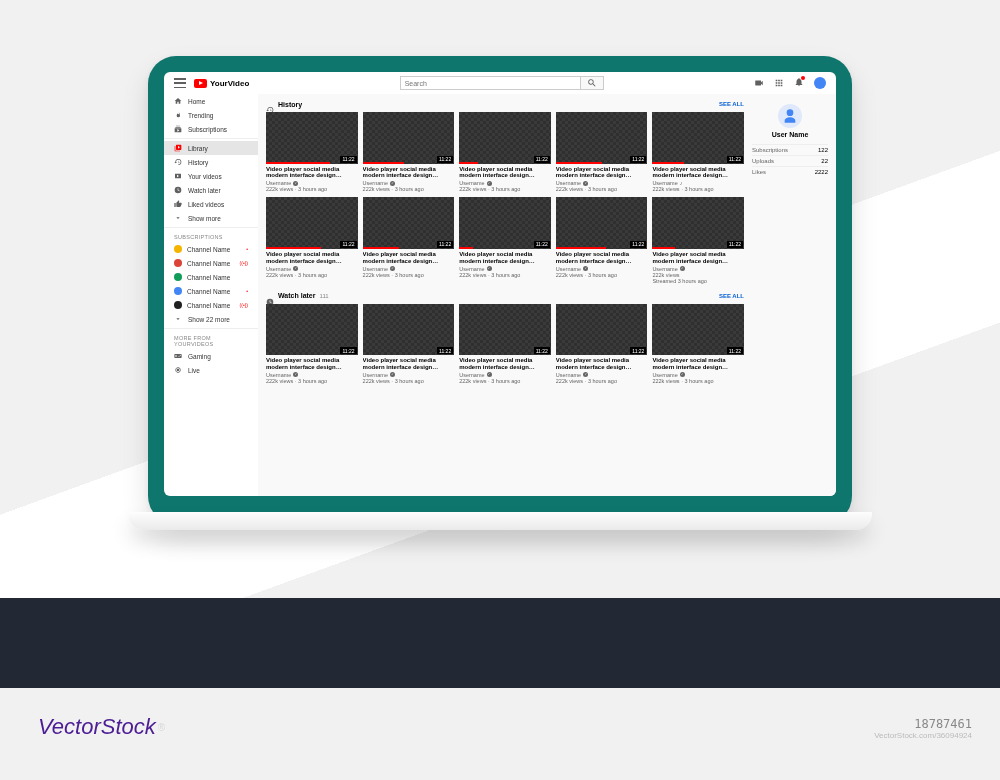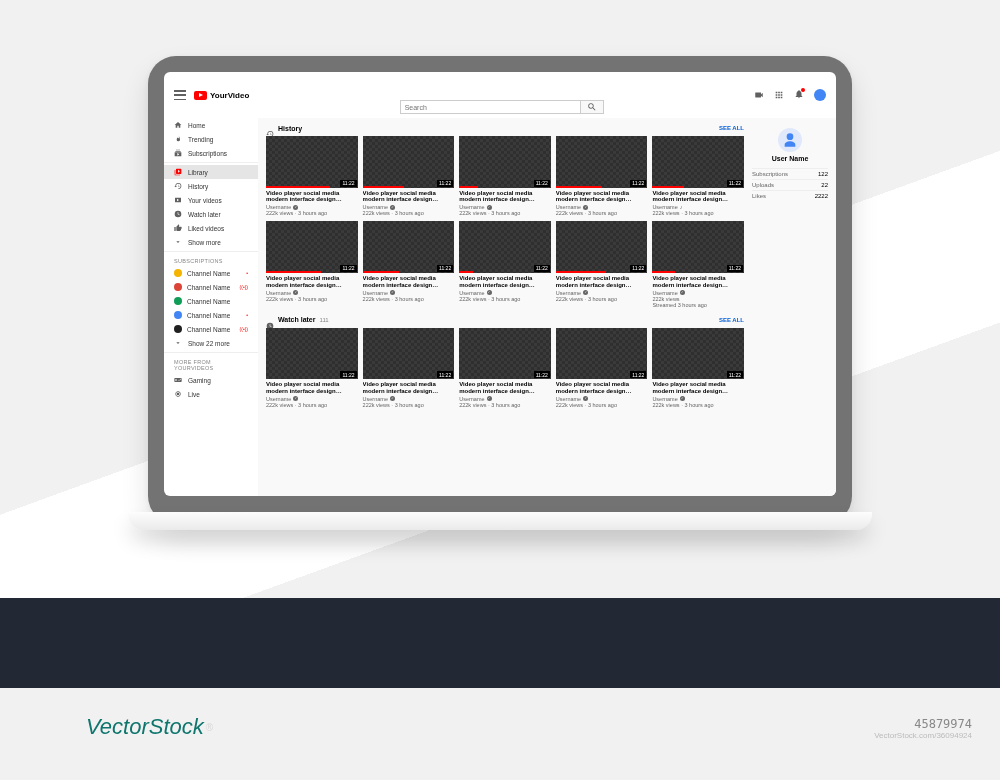--- a/index.html
+++ b/index.html
@@ -10,7 +10,7 @@
   }
   .laptop {
     position: absolute; top: 56px; left: 148px; width: 704px; height: 468px;
-    background: #737373; border-radius: 28px;
+    background: #0f766e; border-radius: 28px;
     box-shadow: 0 14px 28px rgba(0,0,0,.12), 0 2px 6px rgba(0,0,0,.06);
     padding: 16px 16px 28px 16px;
   }

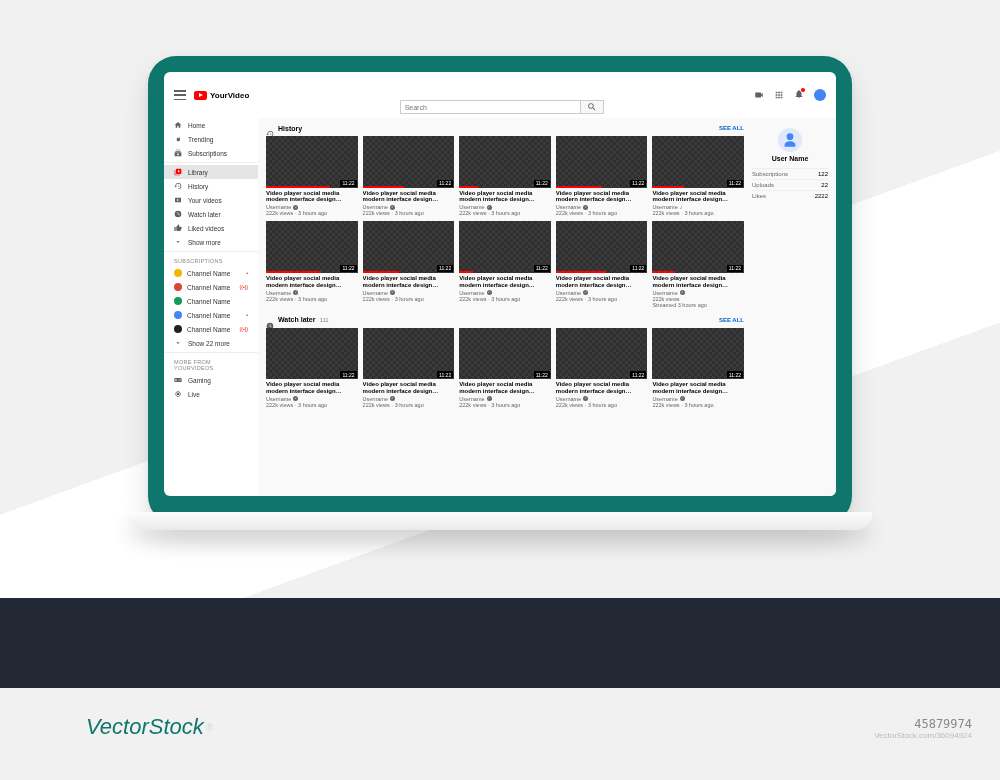--- a/index.html
+++ b/index.html
@@ -28,7 +28,7 @@
   .logo { display: flex; align-items: center; gap: 3px; font-weight: 800; cursor: pointer; font-size: 8px; }
   .logo-mark { width: 13px; height: 9px; background: #ff0000; border-radius: 2px; display: flex; align-items: center; justify-content: center; }
   .logo-mark::after { content: ""; border-left: 4px solid #fff; border-top: 2.5px solid transparent; border-bottom: 2.5px solid transparent; }
-  .search-wrap { margin-left: auto; display: flex; margin-top: 24px; }
+  .search-wrap { margin-left: auto; display: flex; }
   .search-input { width: 180px; height: 14px; border: 1px solid #ccc; font-size: 7px; padding: 0 4px; border-right: none; background: #fff; }
   .search-btn { width: 24px; height: 14px; background: #f8f8f8; border: 1px solid #ccc; display: flex; align-items: center; justify-content: center; cursor: pointer; }
   .top-right { margin-left: auto; display: flex; align-items: center; gap: 10px; }

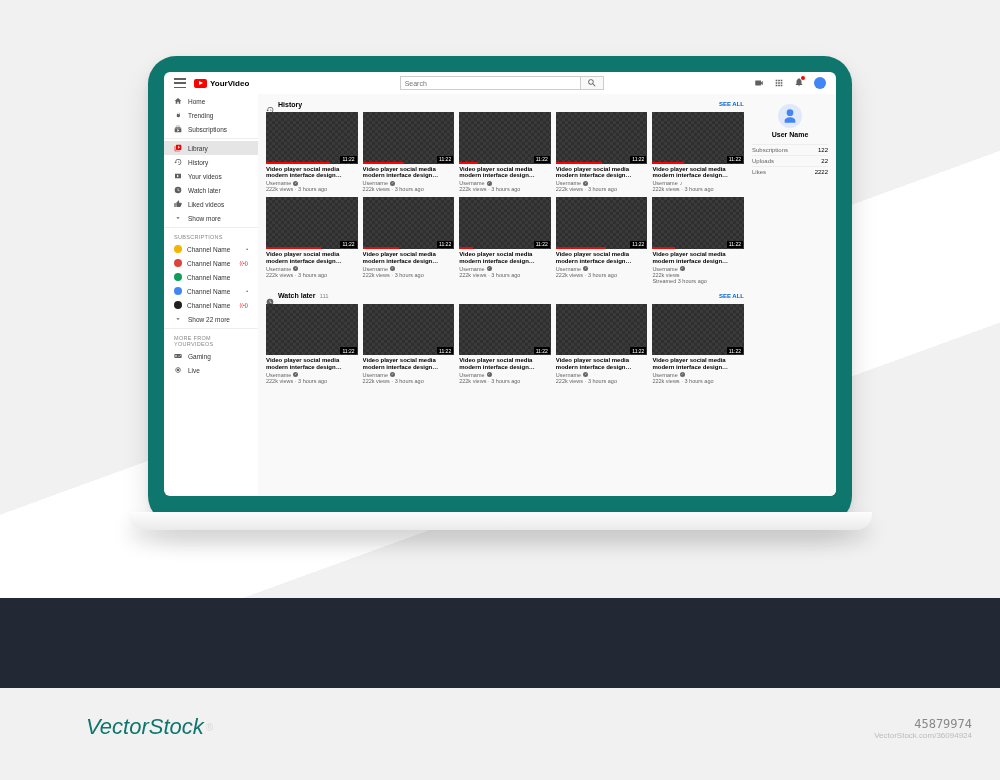--- a/index.html
+++ b/index.html
@@ -88,7 +88,7 @@
   
   .strip { position: absolute; left: 0; right: 0; top: 598px; height: 90px; background: #222934; }
   .wm { position: absolute; left: 38px; bottom: 40px; color: #d8d8d8; font-size: 22px; display: flex; align-items: center; gap: 2px; }
-  .wm .v { color: #0f766e; font-style: italic; font-weight: 300; margin-left: 48px; }
+  .wm .v { color: #4c1d95; font-style: italic; font-weight: 300; }
   .serials { position: absolute; right: 28px; bottom: 40px; text-align: right; }
   .serials .id { font-family: monospace; font-size: 12px; color: #888; }
   .serials .sub { font-size: 8px; color: #bbb; }

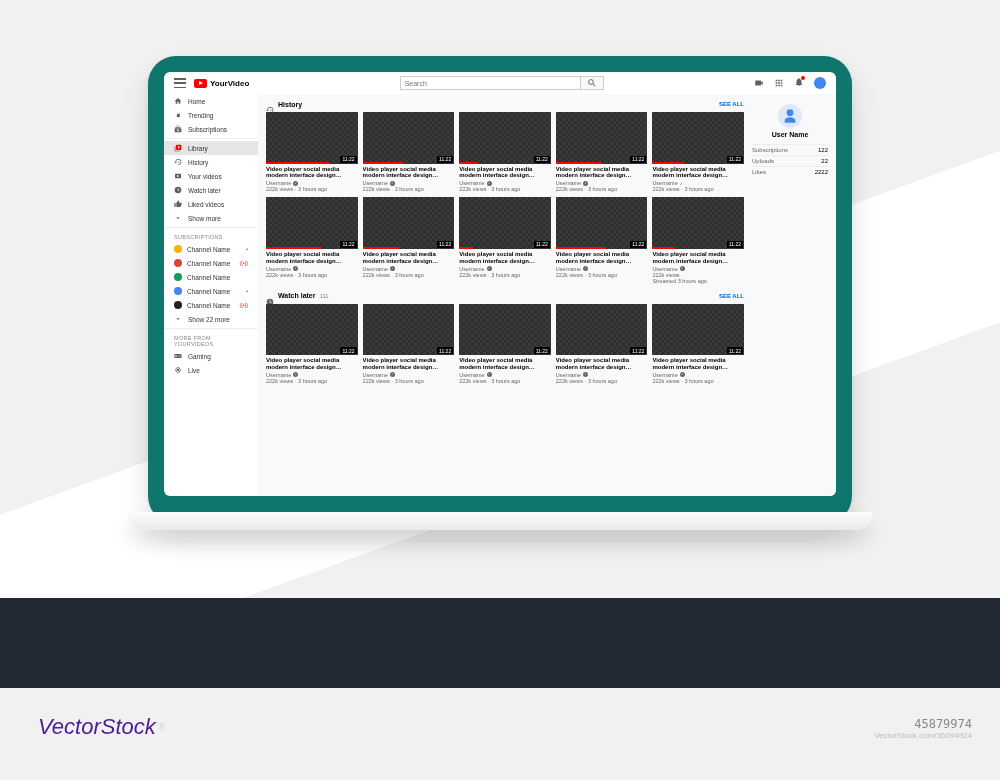--- a/index.html
+++ b/index.html
@@ -496,7 +496,7 @@
     <span style="font-size:10px;vertical-align:super">®</span>
 </div>
 <div class="serials">
-  <div class="id">45879974</div>
+  <div class="id">18787461</div>
   <div class="sub">VectorStock.com/36094924</div>
 </div>
 

